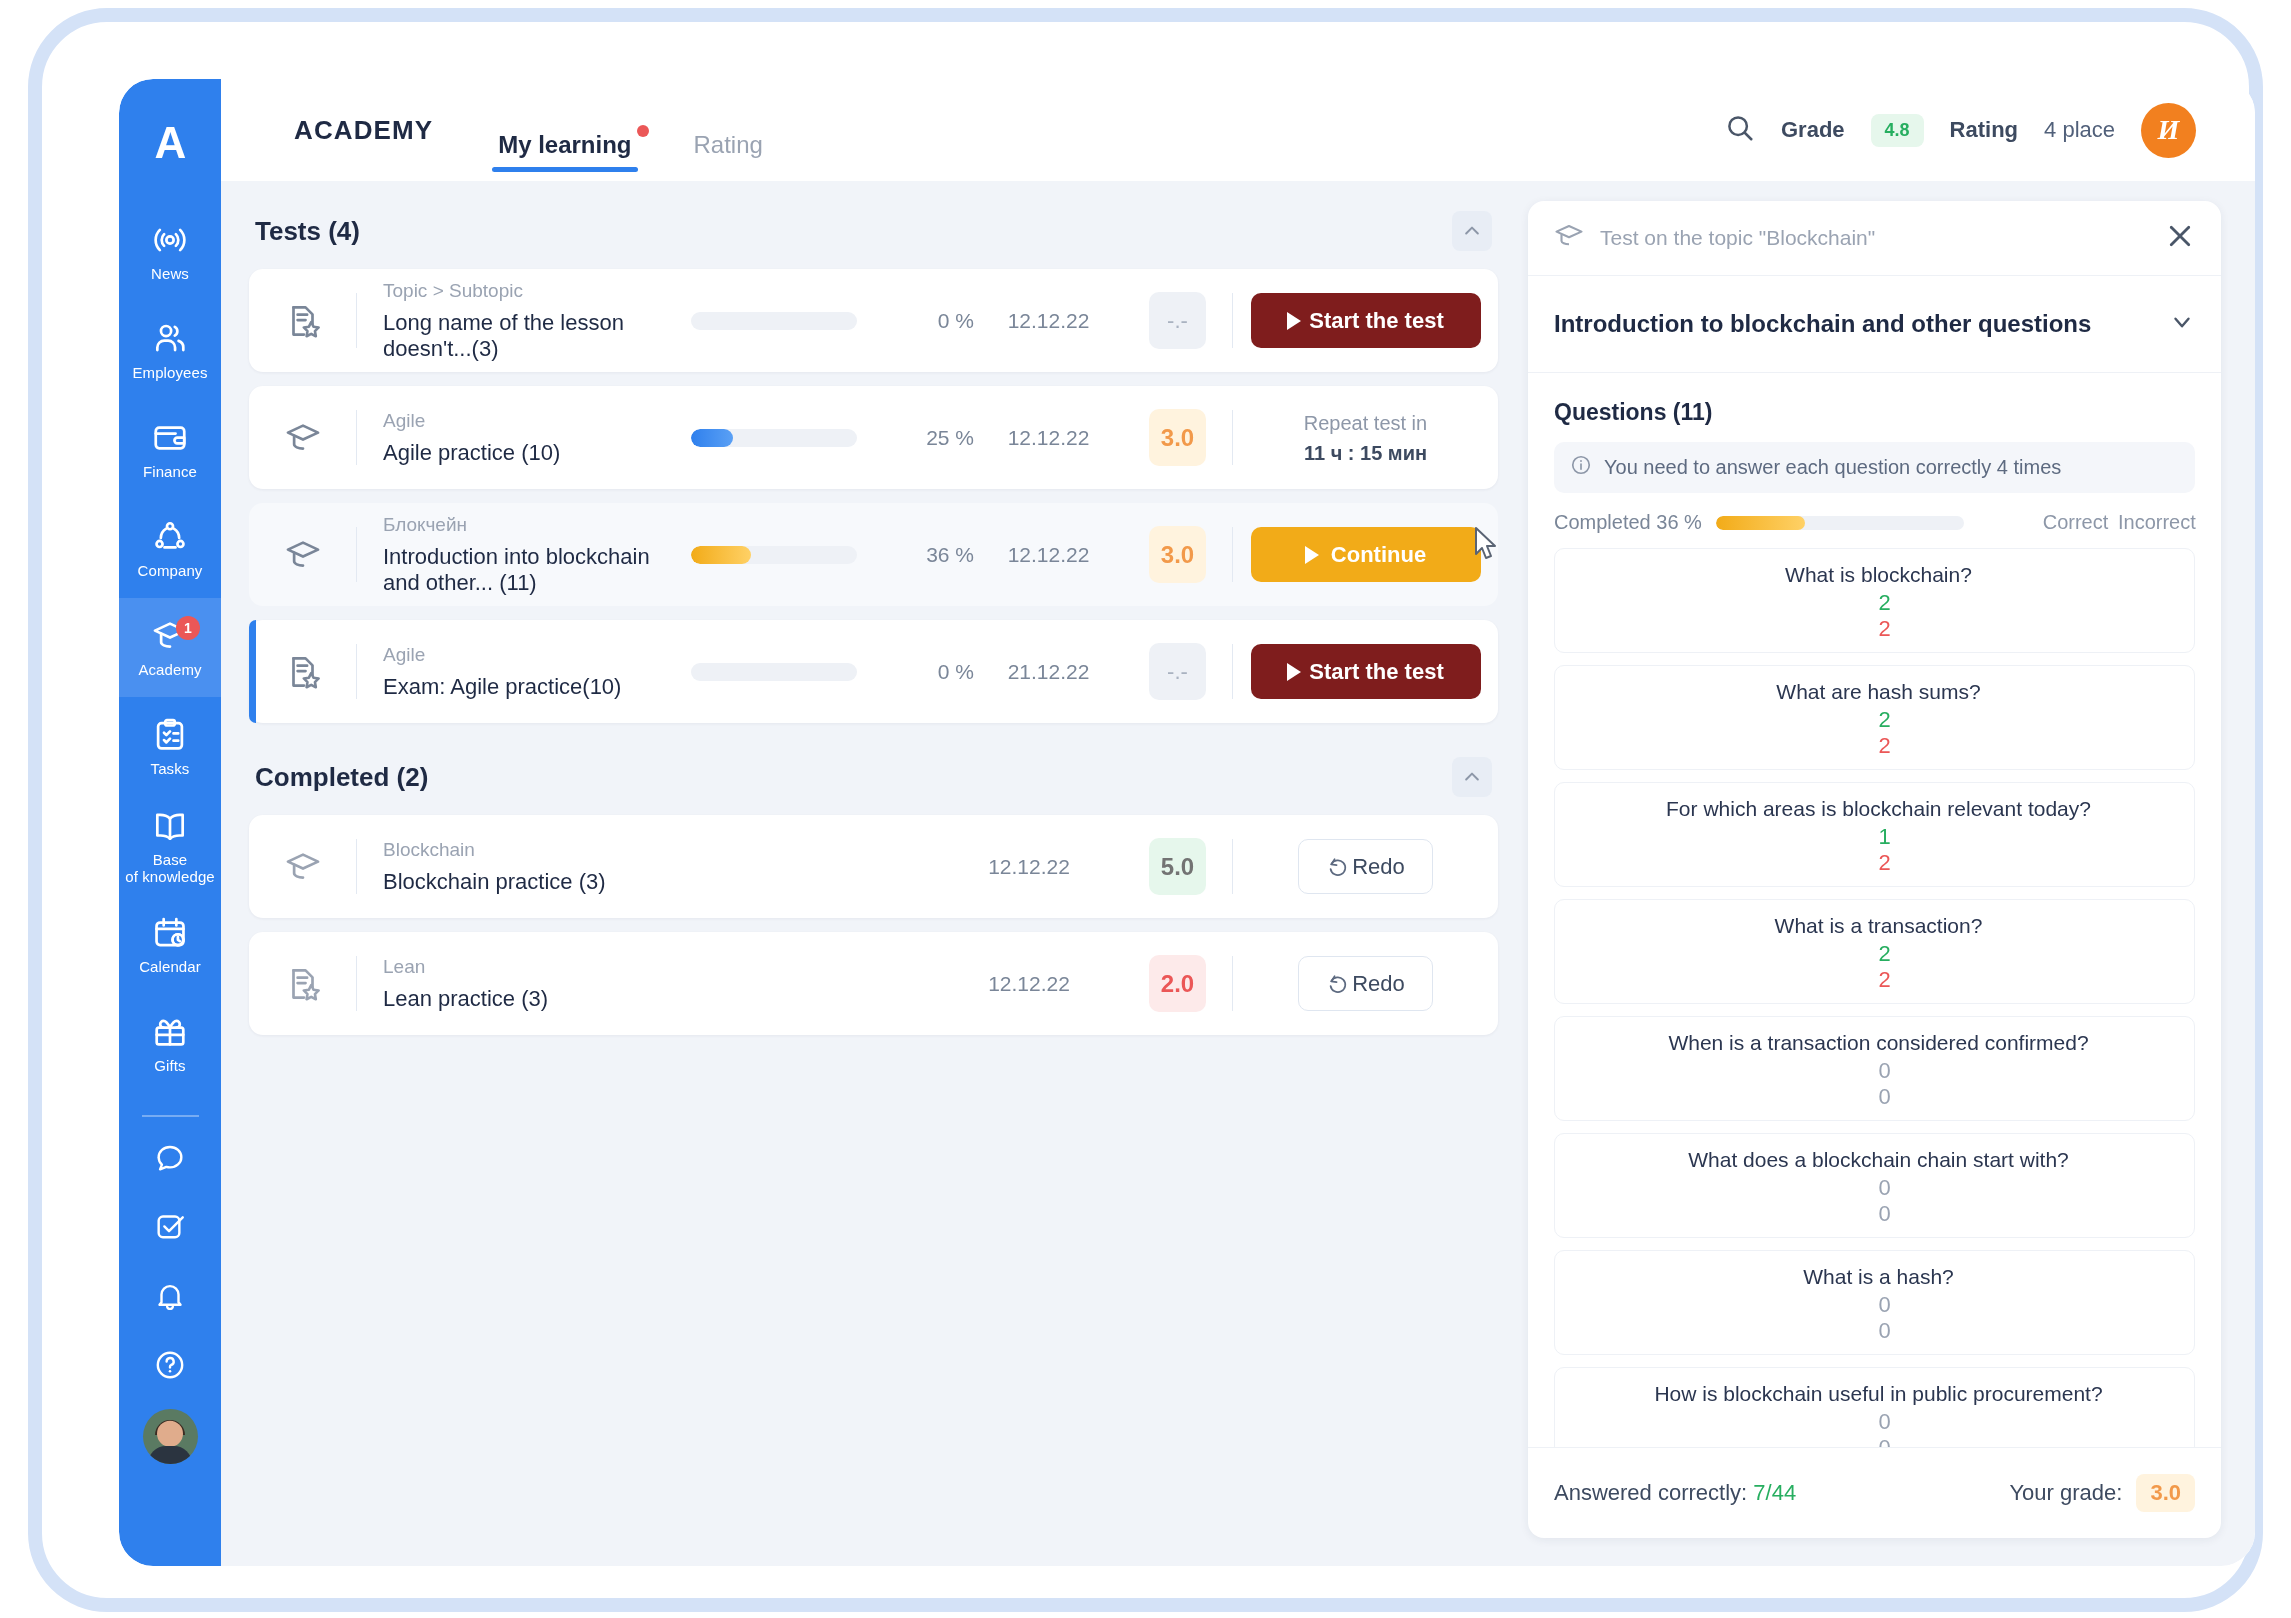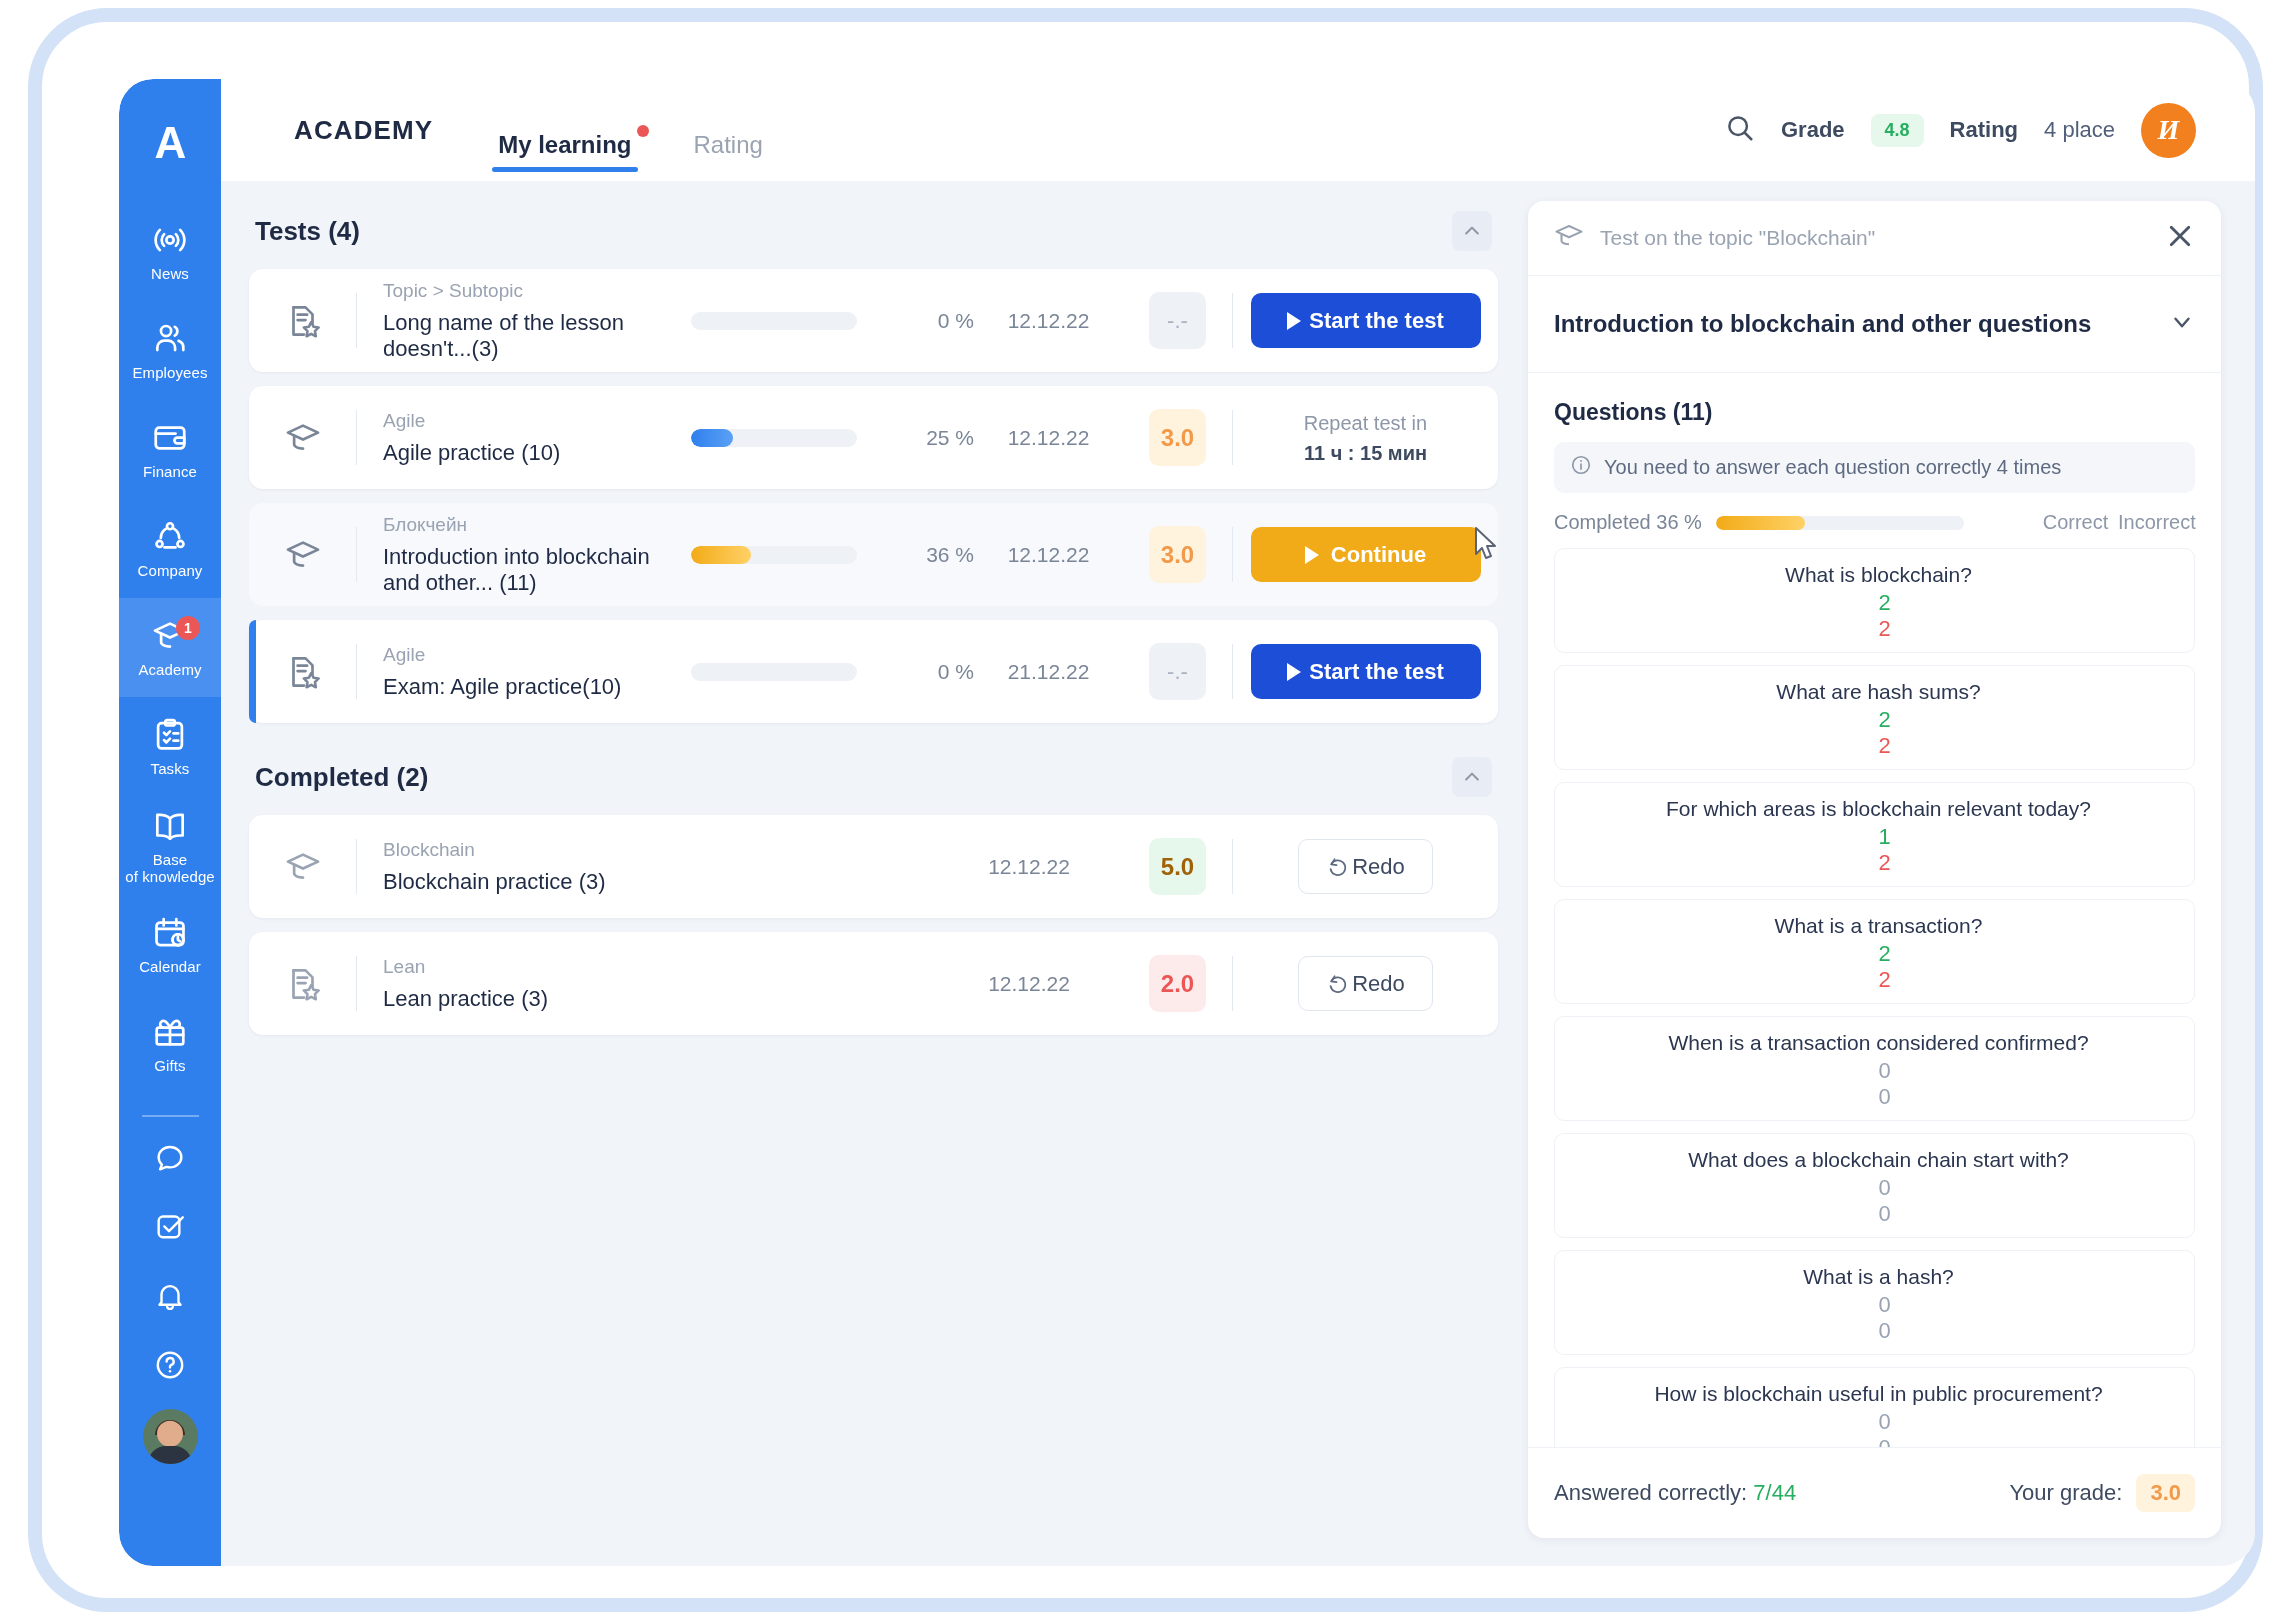--- a/index.html
+++ b/index.html
@@ -229,7 +229,7 @@
     display:flex; align-items:center; justify-content:center; gap: 12px;
     cursor:pointer; font-family:"Liberation Sans", sans-serif;
   }
-  .btn.green { background:#1d4ed8; width: 230px; gap: 8px; }
+  .btn.green { background:#7f1d1d; width: 230px; gap: 8px; }
   .btn.amber { background:#f2ab18; width: 230px; }
   .btn .play {
     width:0;height:0;border-left:14px solid #fff;

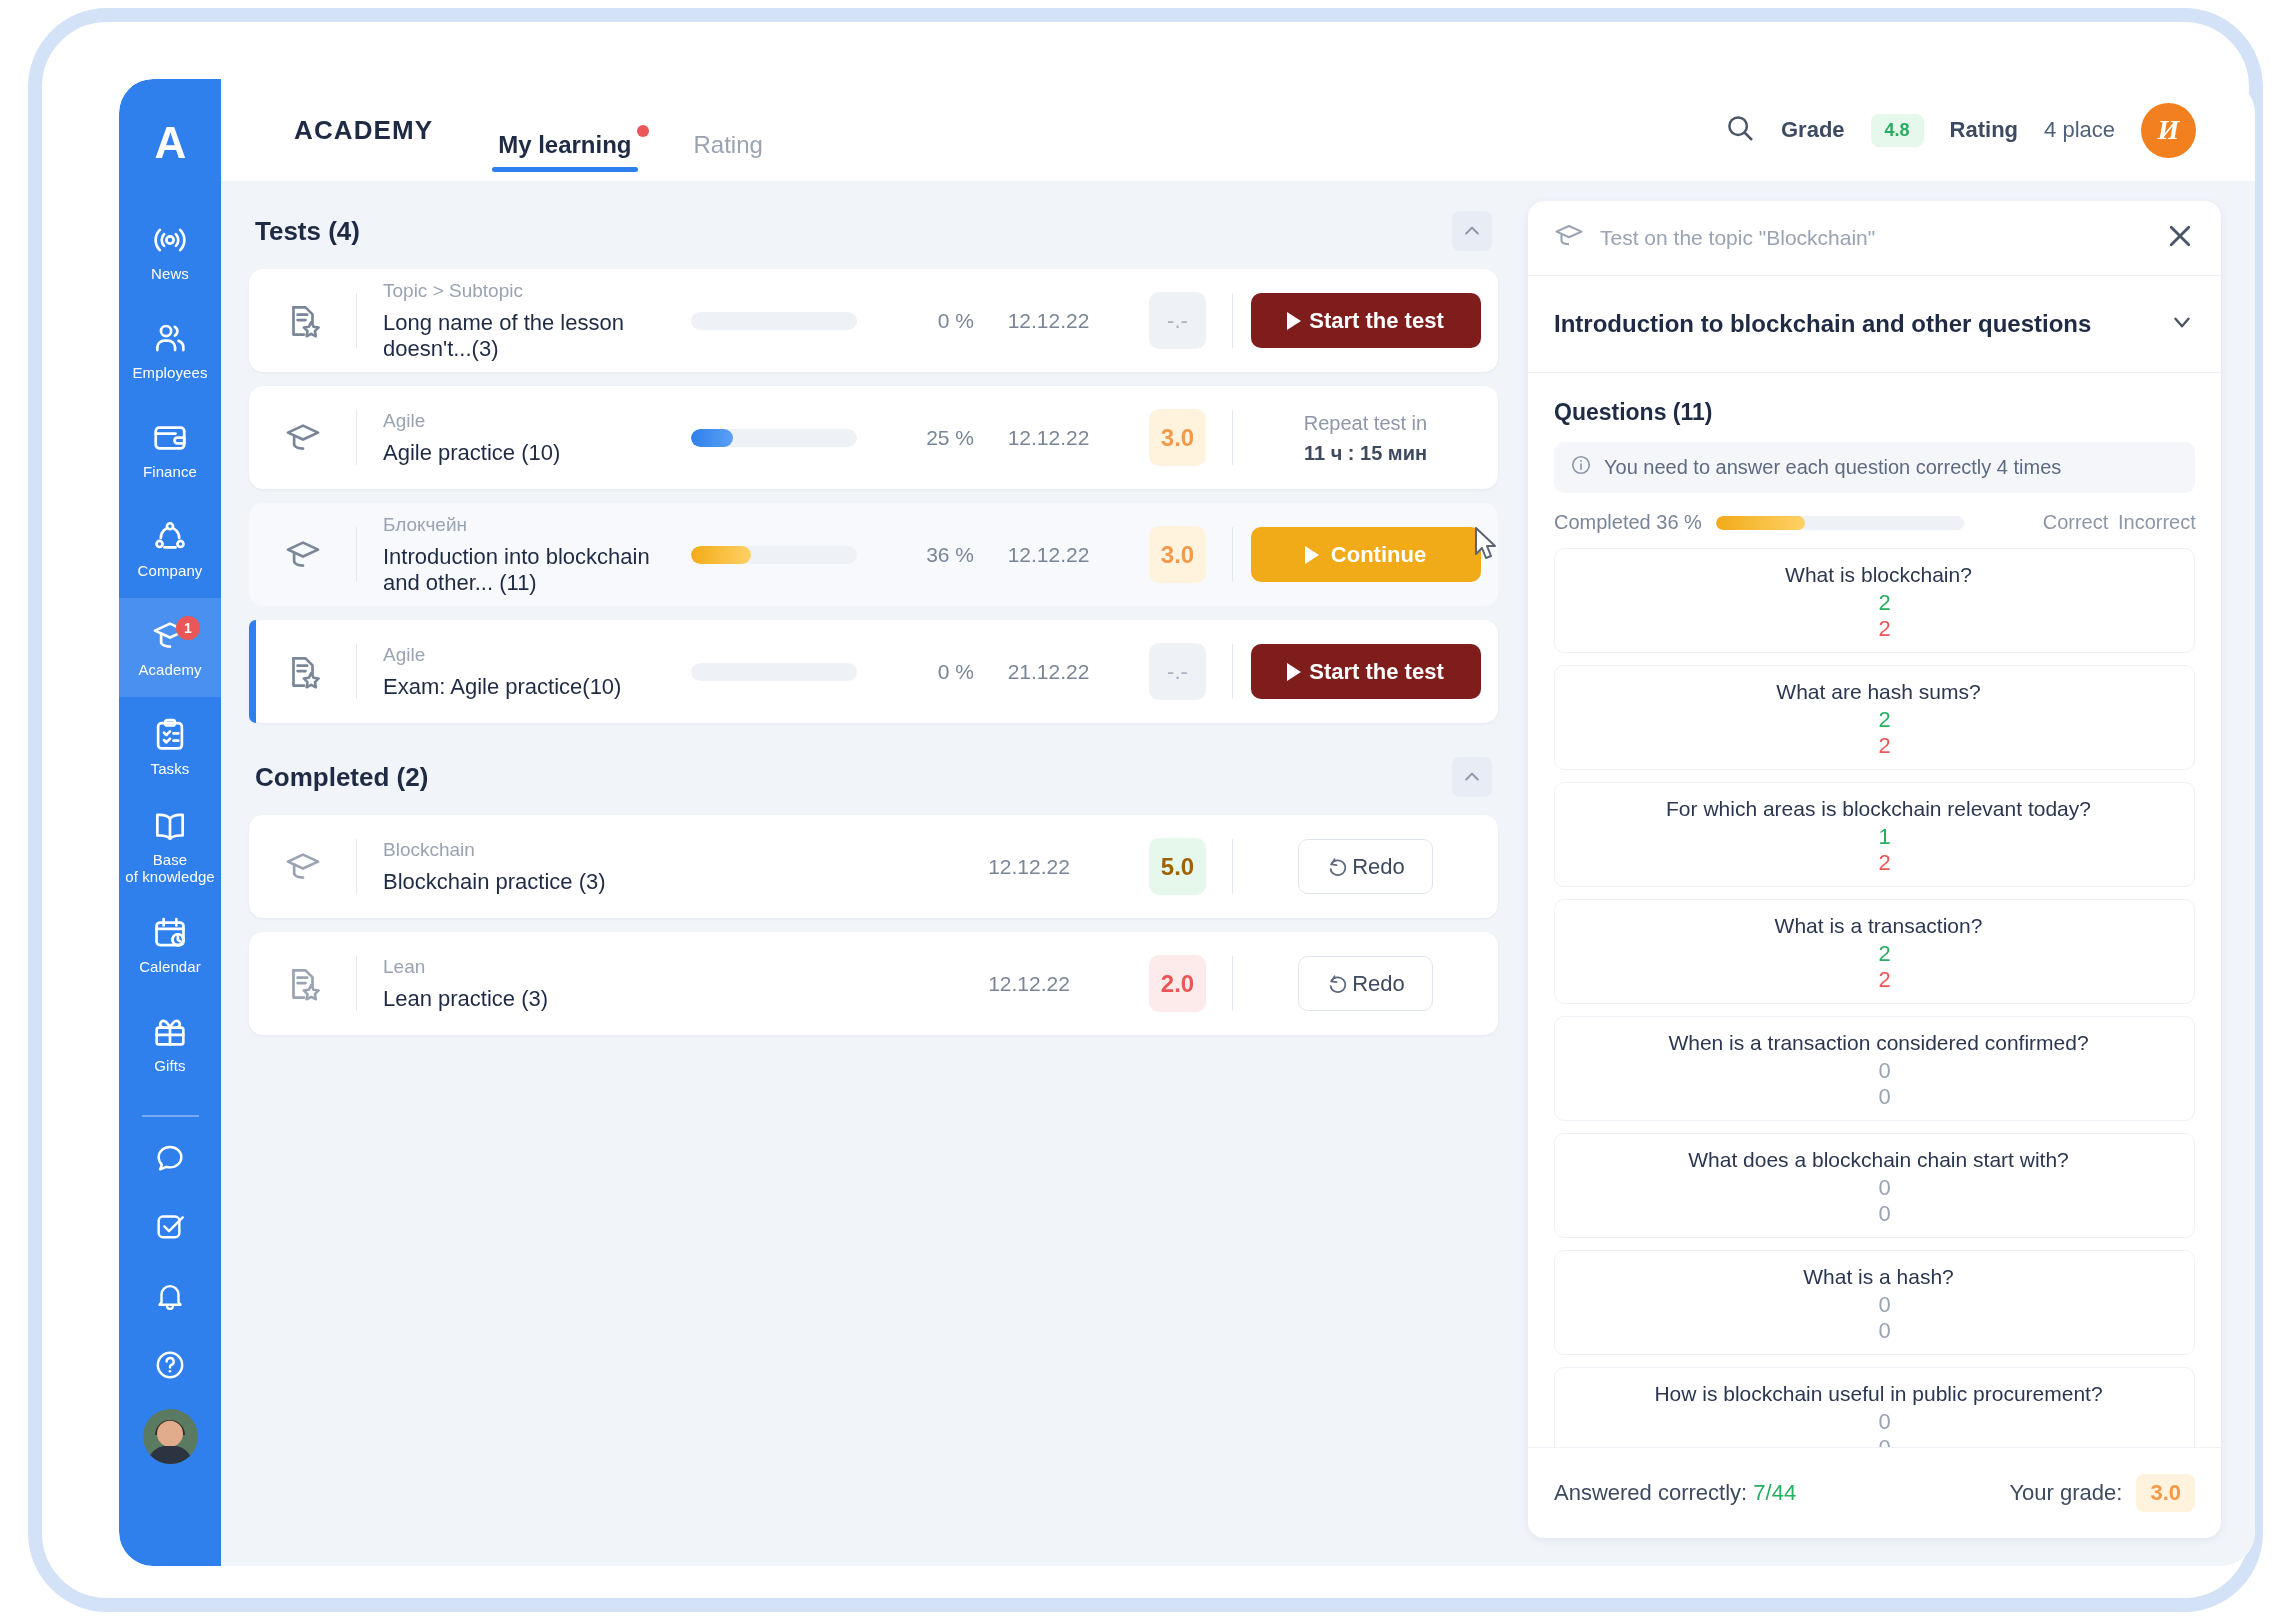--- a/index.html
+++ b/index.html
@@ -216,7 +216,7 @@
   }
   .score-pill.empty  { background:#eef1f6; color:#a9b2c0; font-weight:400; font-size: 22px;}
   .score-pill.amber  { background:#fff3de; color:#f2994a; }
-  .score-pill.green  { background:#e6f7ec; color:#a16207; }
+  .score-pill.green  { background:#e6f7ec; color:#737373; }
   .score-pill.red    { background:#fdeaea; color:#eb5757; }
 
   .action-cell {

